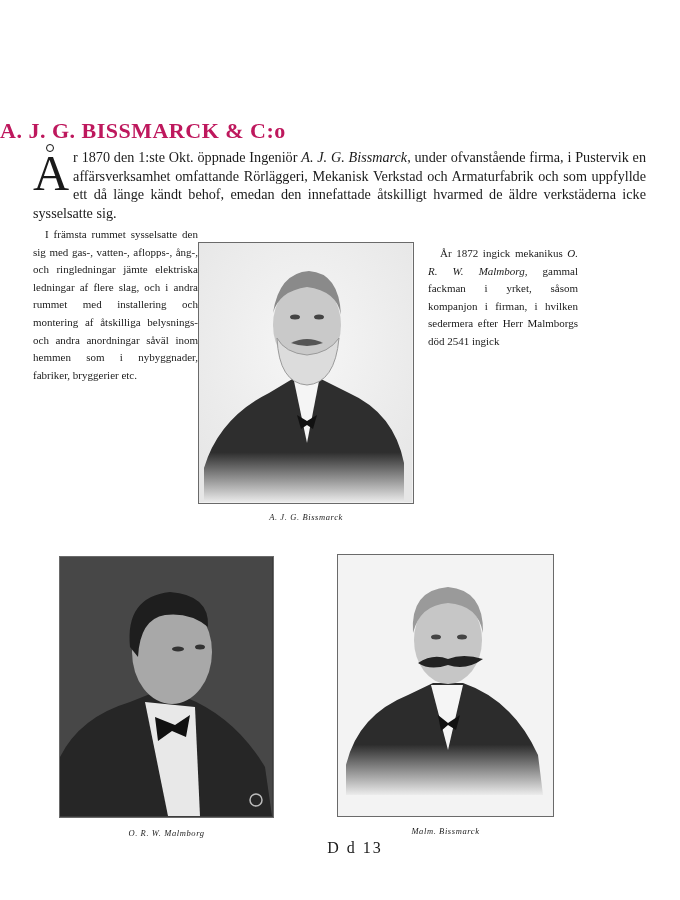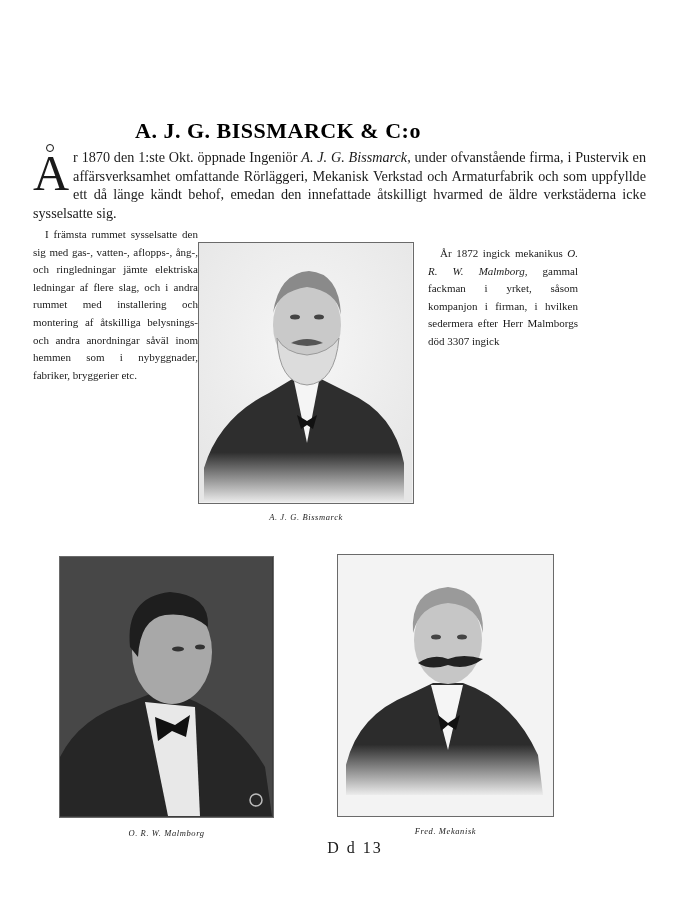--- a/index.html
+++ b/index.html
@@ -5,8 +5,8 @@
   html, body { margin: 0; padding: 0; background: #ffffff; }
   body { width: 680px; height: 900px; position: relative; overflow: hidden;
          font-family: "DejaVu Serif", "Liberation Serif", serif; color: #1a1a1a; }
-  .title { position: absolute; left: 0; width: 556px; top: 118px; text-align: center;
-           font-family: "Liberation Serif", serif; font-weight: bold; font-size: 22px; letter-spacing: 0.5px; color: #000000; }
+  .title { position: absolute; left: 0; width: 556px; top: 118px; 
+           font-family: "Liberation Serif", serif; font-weight: bold; font-size: 22px; letter-spacing: 0.5px; color: #be185d; }
   .intro { position: absolute; left: 33px; top: 148px; width: 613px;
            font-family: "Liberation Serif", serif; font-size: 14.2px; line-height: 18.5px; text-align: justify; }
   .dropcap { float: left; font-family: "Liberation Serif", serif; font-size: 50px; line-height: 38px;

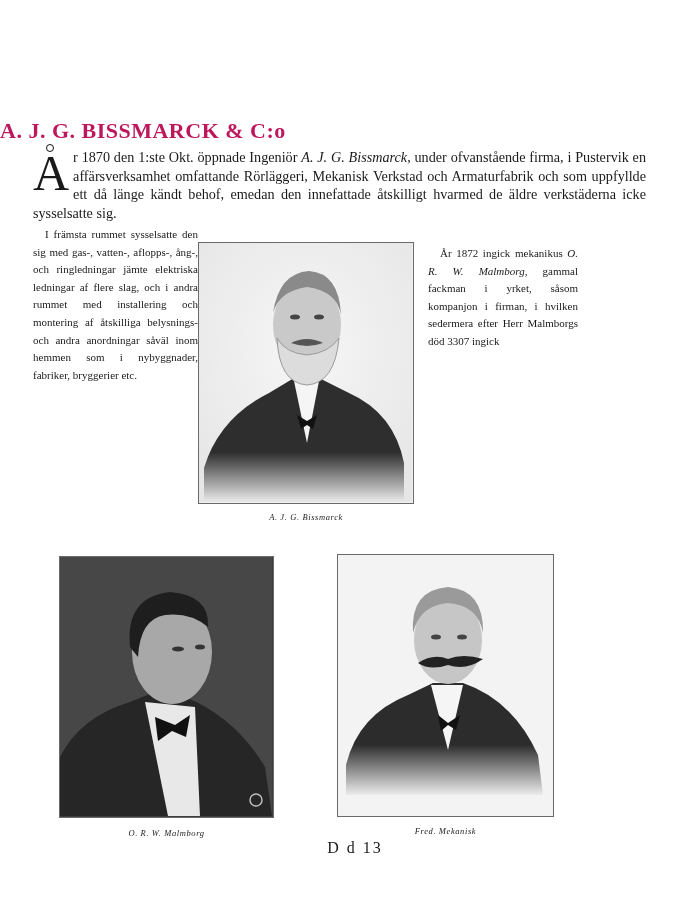--- a/index.html
+++ b/index.html
@@ -45,7 +45,7 @@
 </div>
 
 <div class="col col-right">
-  <p><span>År 1872 ingick meka­nikus </span><span class="it">O. R. W. Malmborg</span><span>, gammal fackman i yrket, såsom kompanjon i firman, i hvilken seder­mera efter Herr Malm­borgs död 3307 ingick</span></p>
+  <p><span>År 1872 ingick meka­nikus </span><span class="it">O. R. W. Malmborg</span><span>, gammal fackman i yrket, såsom kompanjon i firman, i hvilken seder­mera efter Herr Malm­borgs död 2541 ingick</span></p>
 </div>
 
 <div class="photo photo-top">

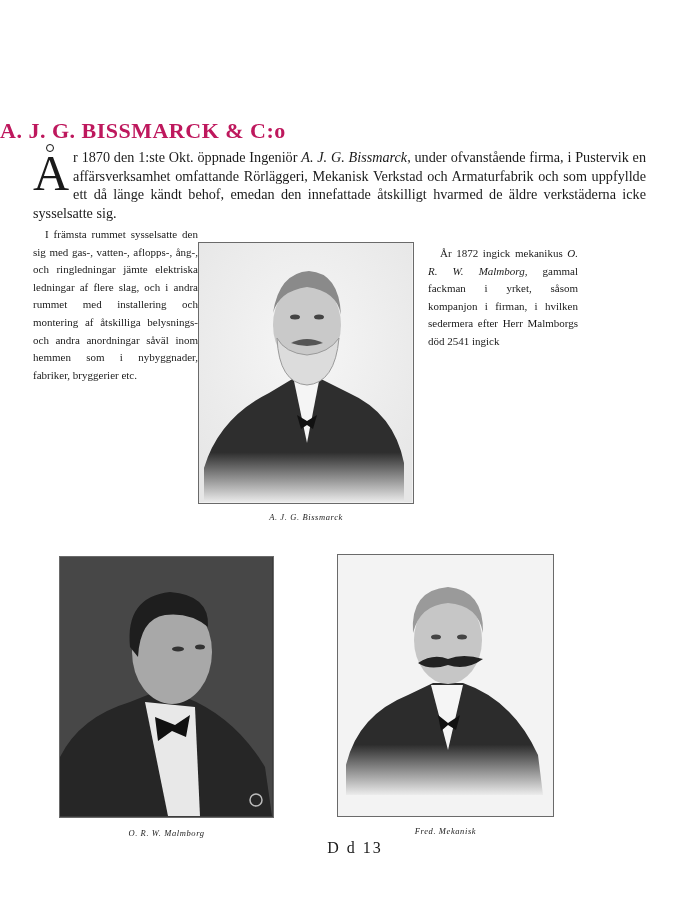--- a/index.html
+++ b/index.html
@@ -108,7 +108,7 @@
     <ellipse cx="124" cy="82" rx="5" ry="2.5" fill="#444"></ellipse>
   </svg>
 </div>
-<div class="caption cap-br">Fred. Mekanisk</div>
+<div class="caption cap-br">Malm. Bissmarck</div>
 
 <div class="page-num">D d 13</div>
 

